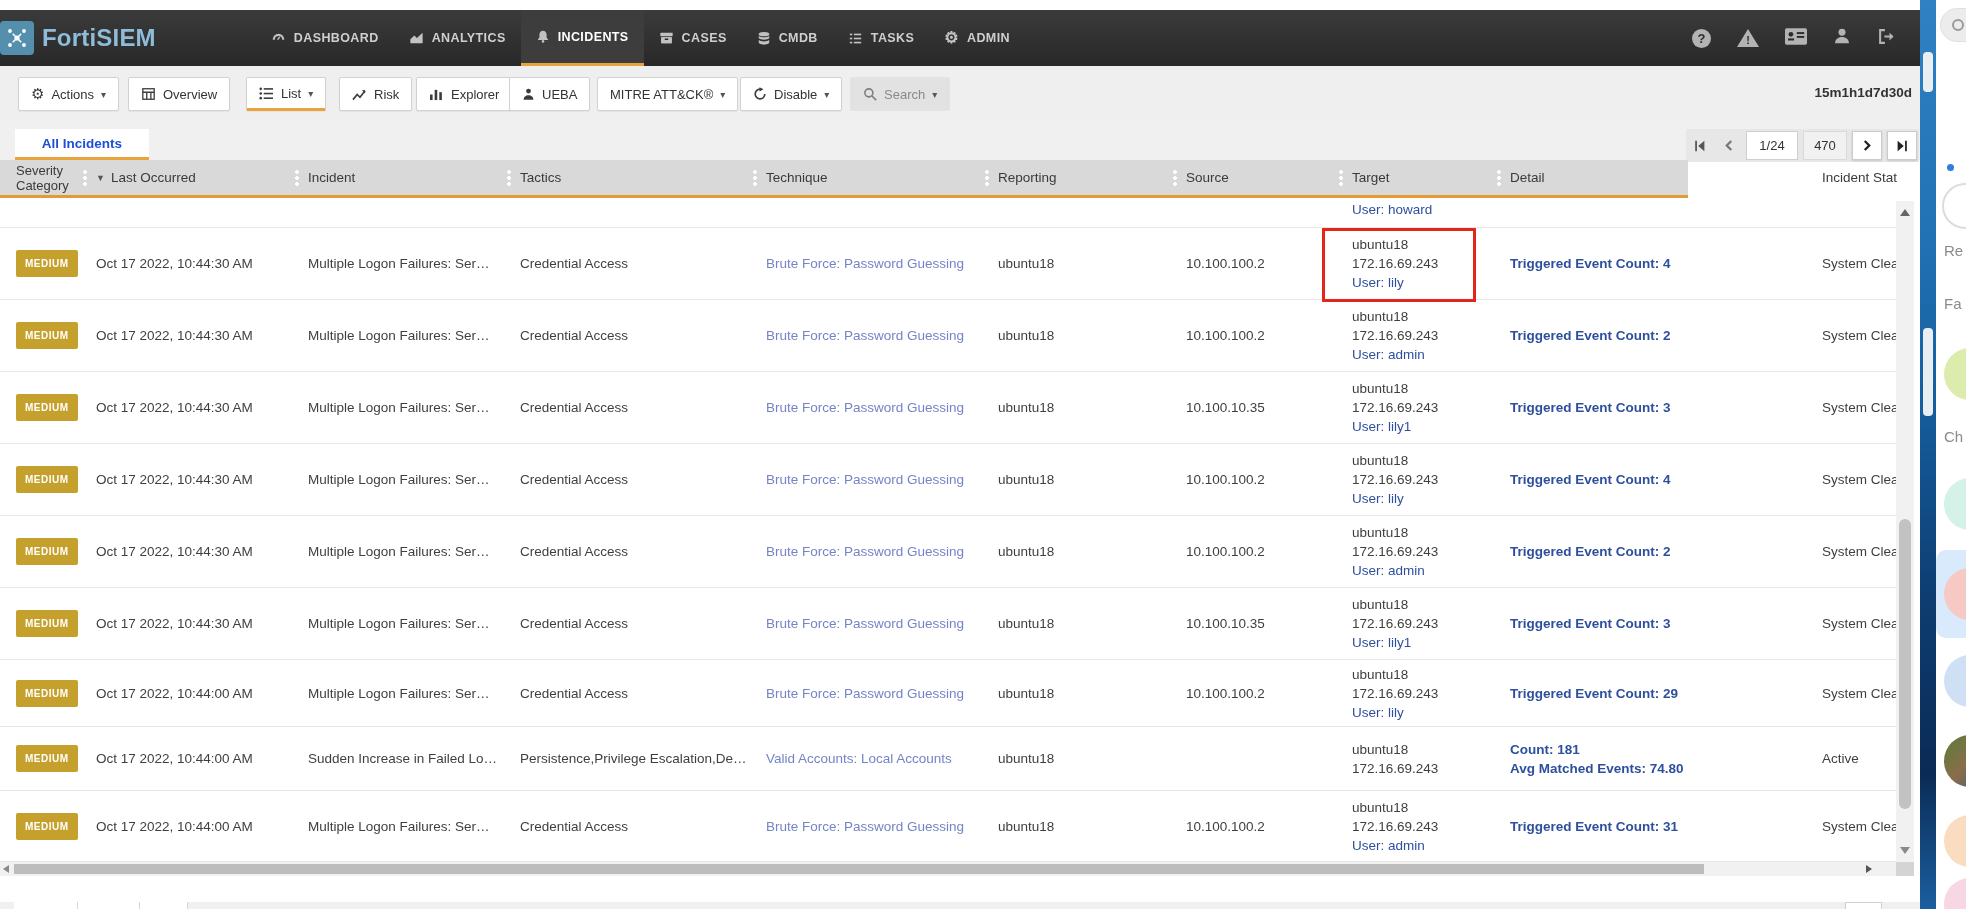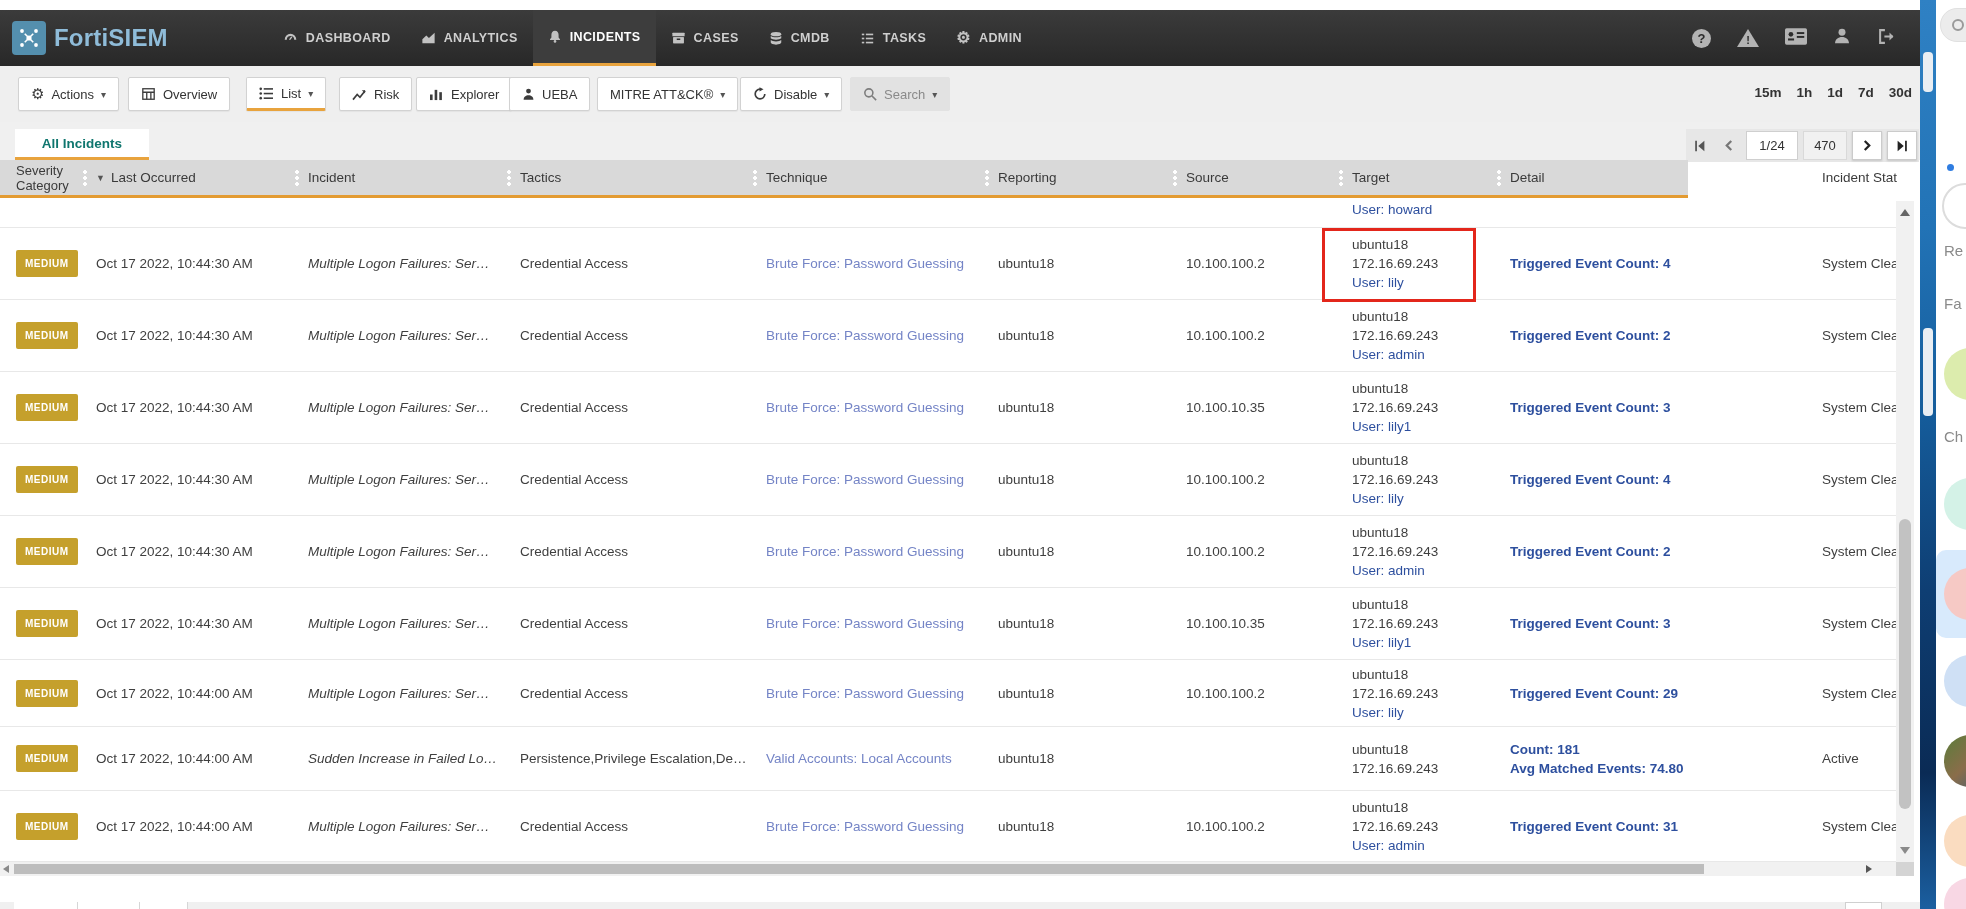--- a/index.html
+++ b/index.html
@@ -12,7 +12,7 @@
   
   .navbar { position:absolute; top:0; left:0; width:100%; height:56px;
     background:linear-gradient(#3b3b3b,#282828); display:flex; align-items:center; }
-  .brand { display:flex; align-items:center; margin-left:12px; }
+  .brand { display:flex; align-items:center; margin-left:0; }
   .brand-icon { width:34px; height:34px; background:#548fae; border-radius:4px;
     display:flex; align-items:center; justify-content:center; }
   .brand-text { color:#8fbcd9; font-size:24px; font-weight:bold; margin-left:8px; letter-spacing:.2px; }

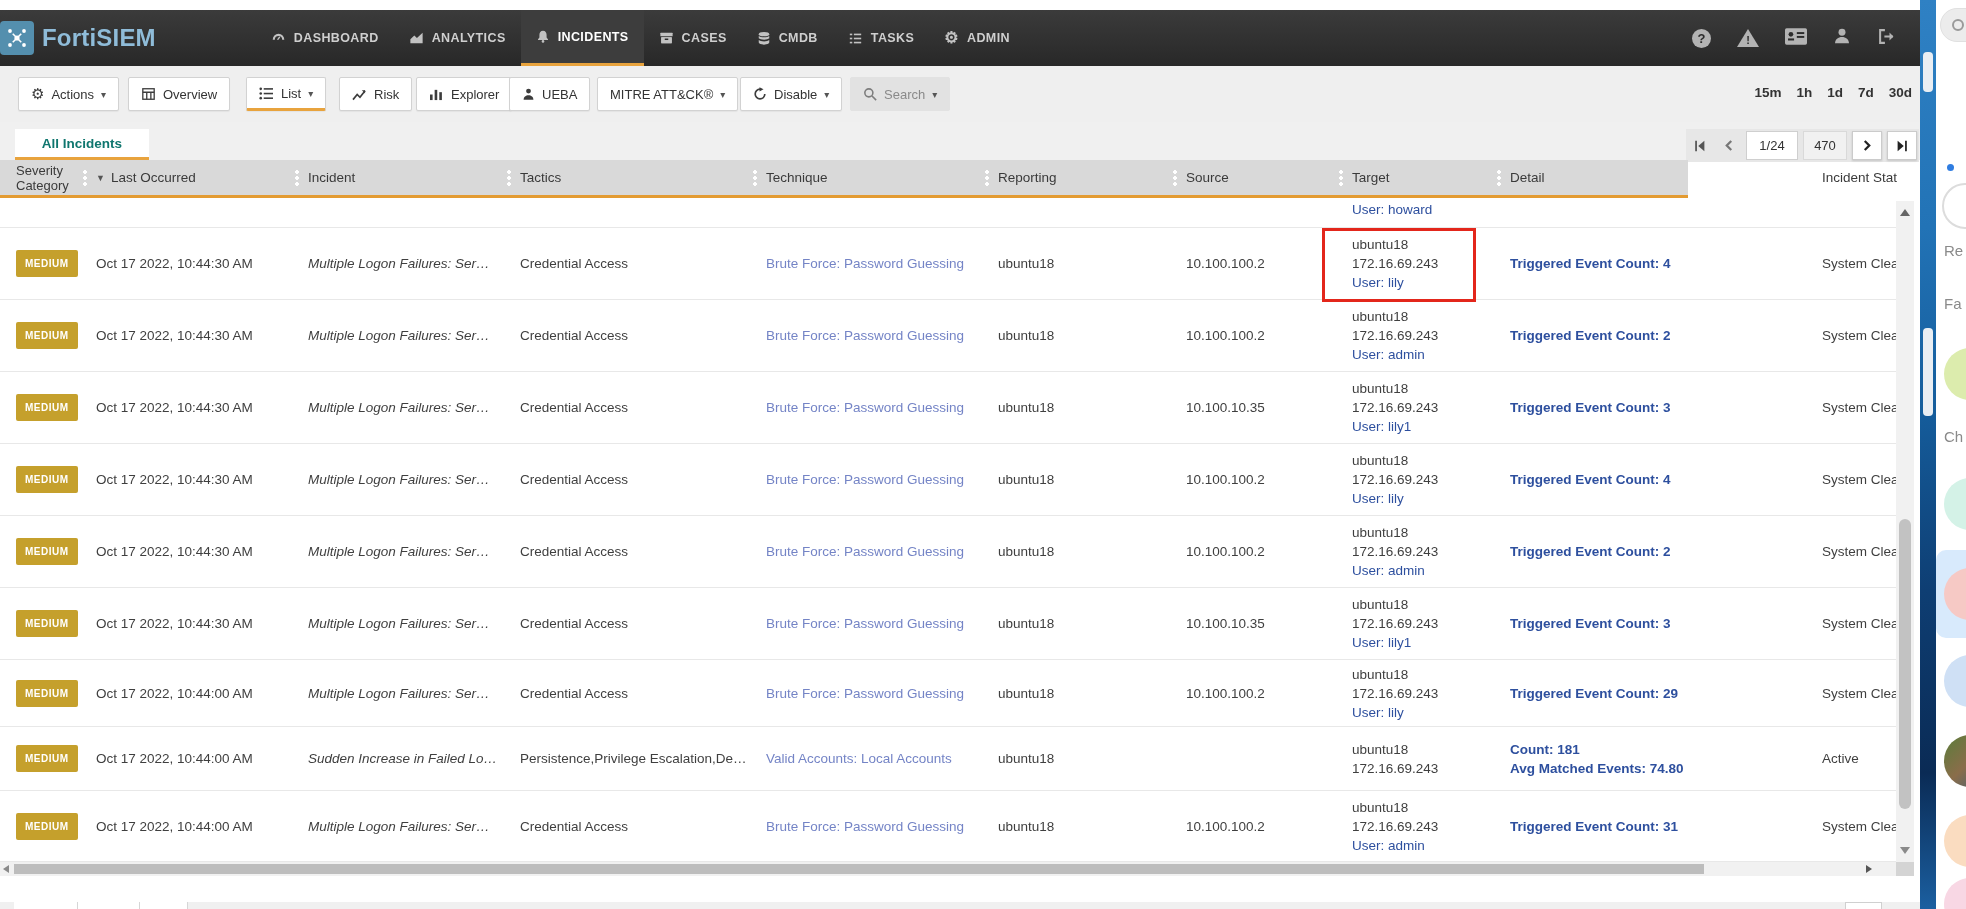--- a/index.html
+++ b/index.html
@@ -39,7 +39,7 @@
   .btn.underlined { border-bottom:3px solid #e8a33d; }
   .btn.search { background:#e2e2e2; border-color:#e2e2e2; color:#8a8a8a; box-shadow:none; }
   .btn.search .bicon { color:#7d7d7d; }
-  .time-ranges { position:absolute; right:10px; top:19px; display:flex; gap:15px;
+  .time-ranges { position:absolute; right:10px; top:19px; display:flex; 
     font-size:13.5px; color:#333; font-weight:bold; }
   .time-ranges span { cursor:pointer; }
 

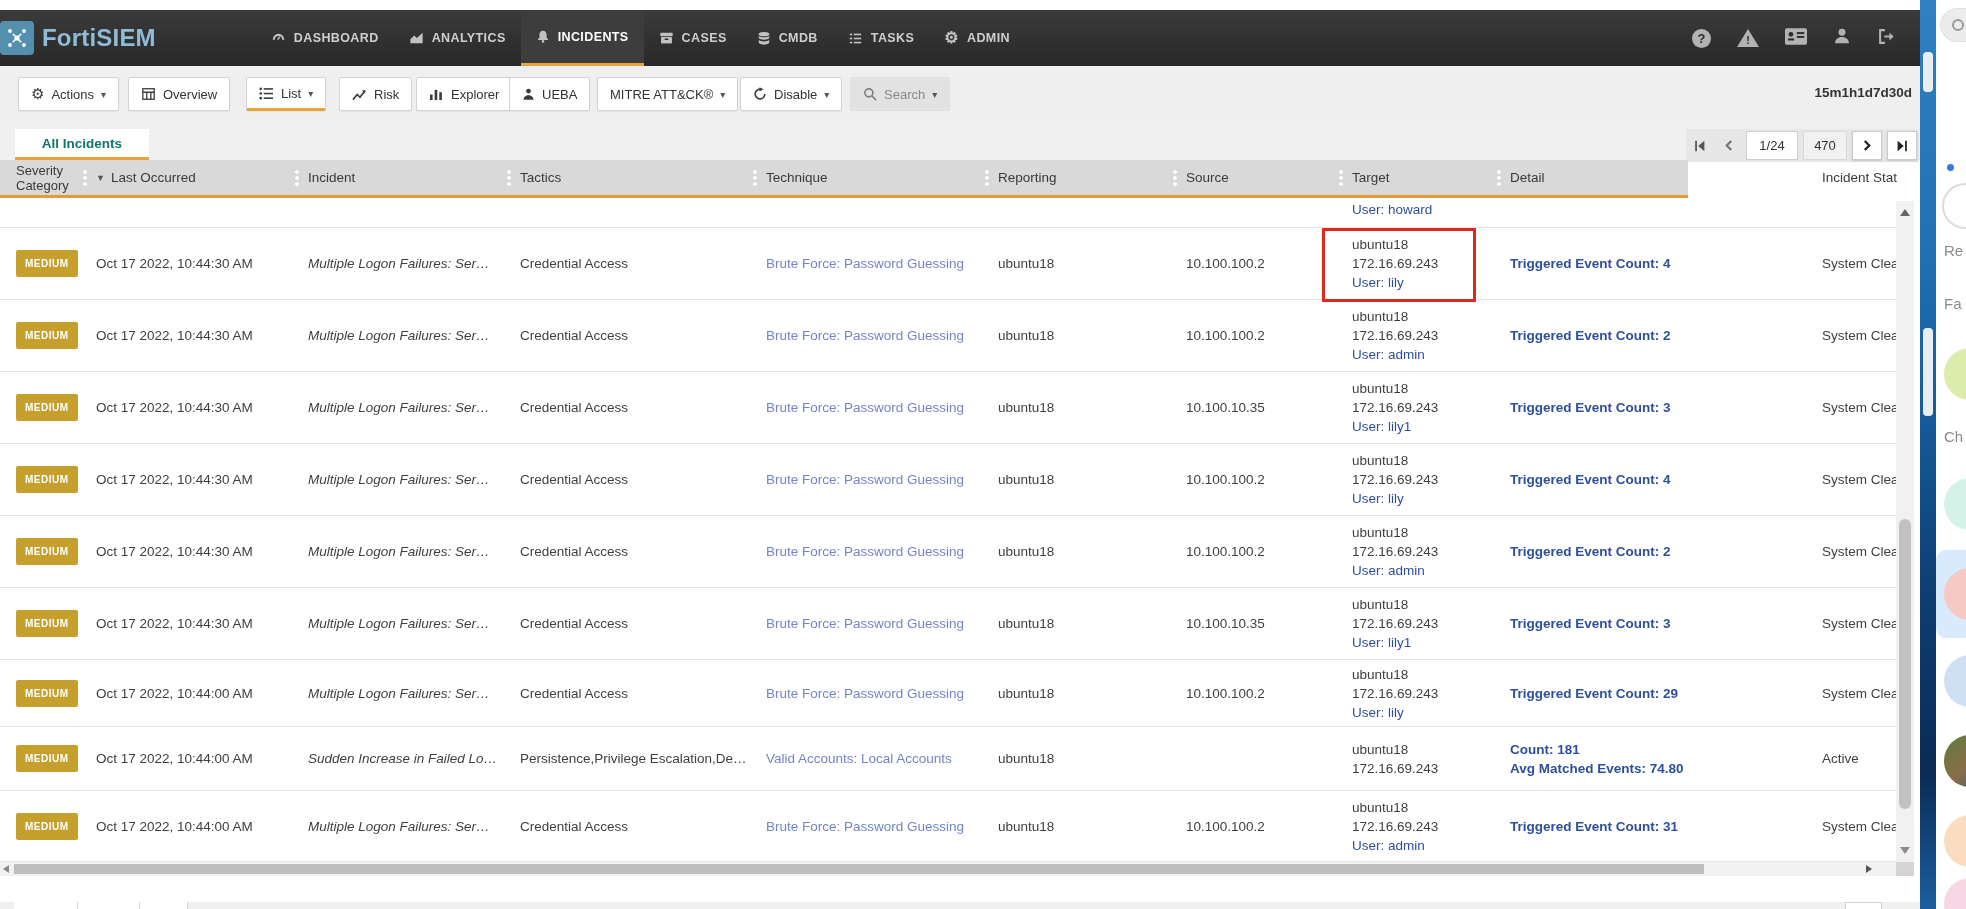--- a/index.html
+++ b/index.html
@@ -47,7 +47,7 @@
   .tabrow { position:absolute; top:112px; left:0; width:100%; height:38px; background:#f0f0f0; }
   .view-tab { position:absolute; left:15px; top:7px; width:134px; height:31px; background:#fff;
     border-bottom:3px solid #e8a33d; display:flex; align-items:center; justify-content:center;
-    font-size:13.5px; font-weight:bold; color:#0f766e; cursor:pointer; }
+    font-size:13.5px; font-weight:bold; color:#1d4ed8; cursor:pointer; }
   .pager { position:absolute; left:1686px; top:7px; height:33px; background:#e7e7e7;
     display:flex; align-items:center; gap:5px; padding:0 2px; }
   .pgbtn { width:24px; height:29px; display:flex; align-items:center; justify-content:center; cursor:pointer; color:#555; }

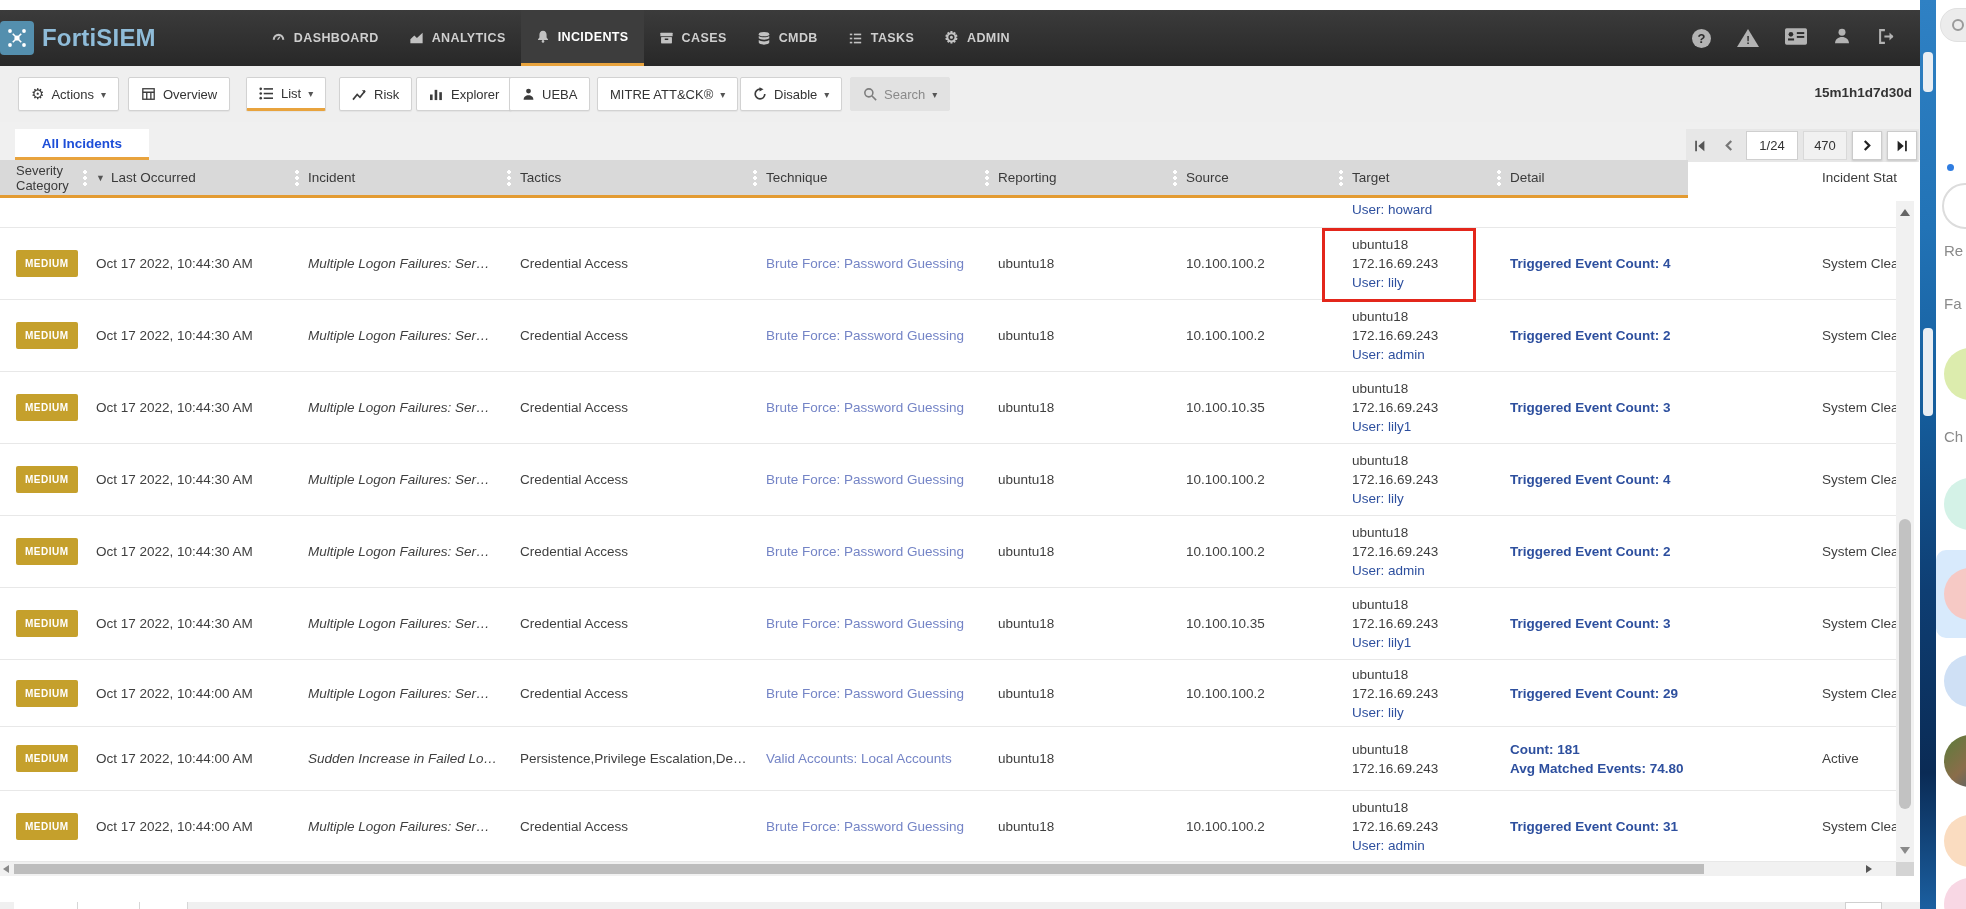--- a/index.html
+++ b/index.html
@@ -78,7 +78,7 @@
     white-space:nowrap; overflow:hidden; font-size:13.5px; color:#3f3f3f; line-height:19px; }
   .c-sev  { left:16px;  width:76px; }
   .c-time { left:96px;  width:200px; }
-  .c-inc  { left:308px; width:205px;font-style:italic; }
+  .c-inc  { left:308px; width:205px; }
   .c-tac  { left:520px; width:240px; }
   .c-tech { left:766px; width:220px; color:#7484c6; cursor:pointer; }
   .c-rep  { left:998px; width:170px; }

